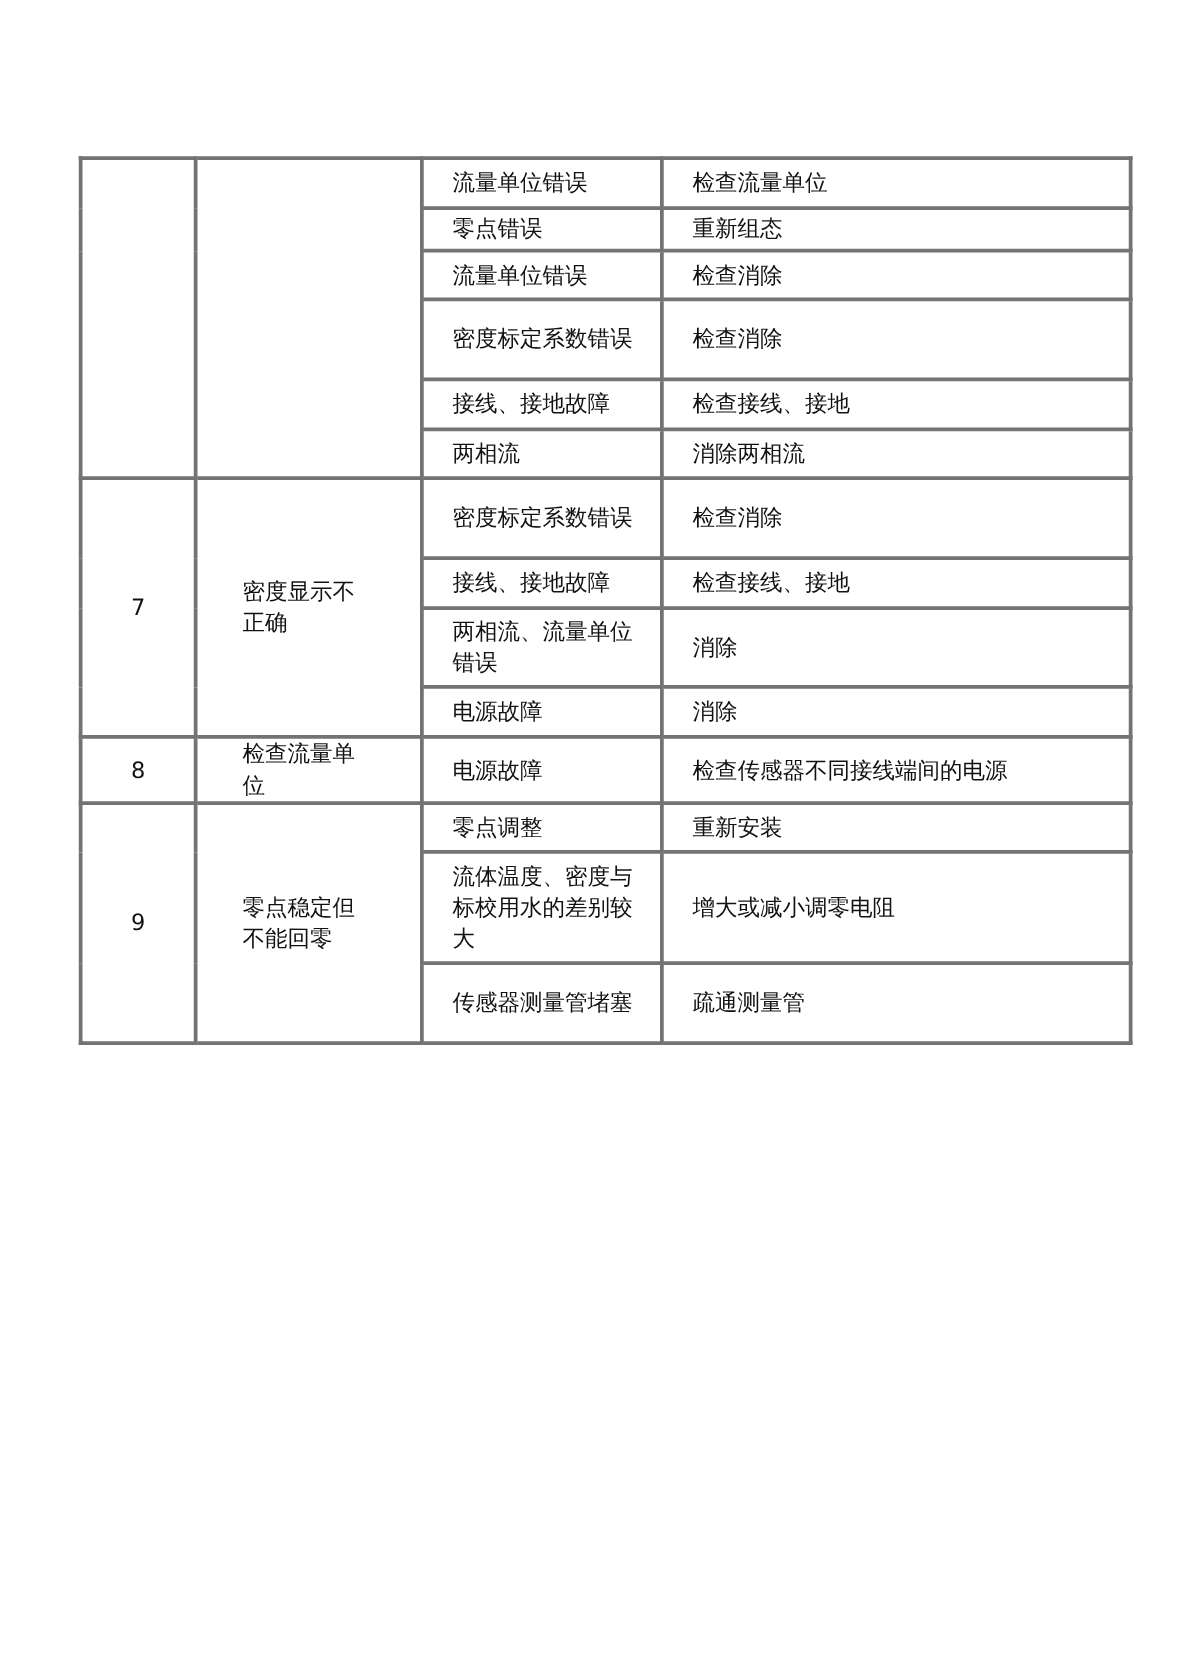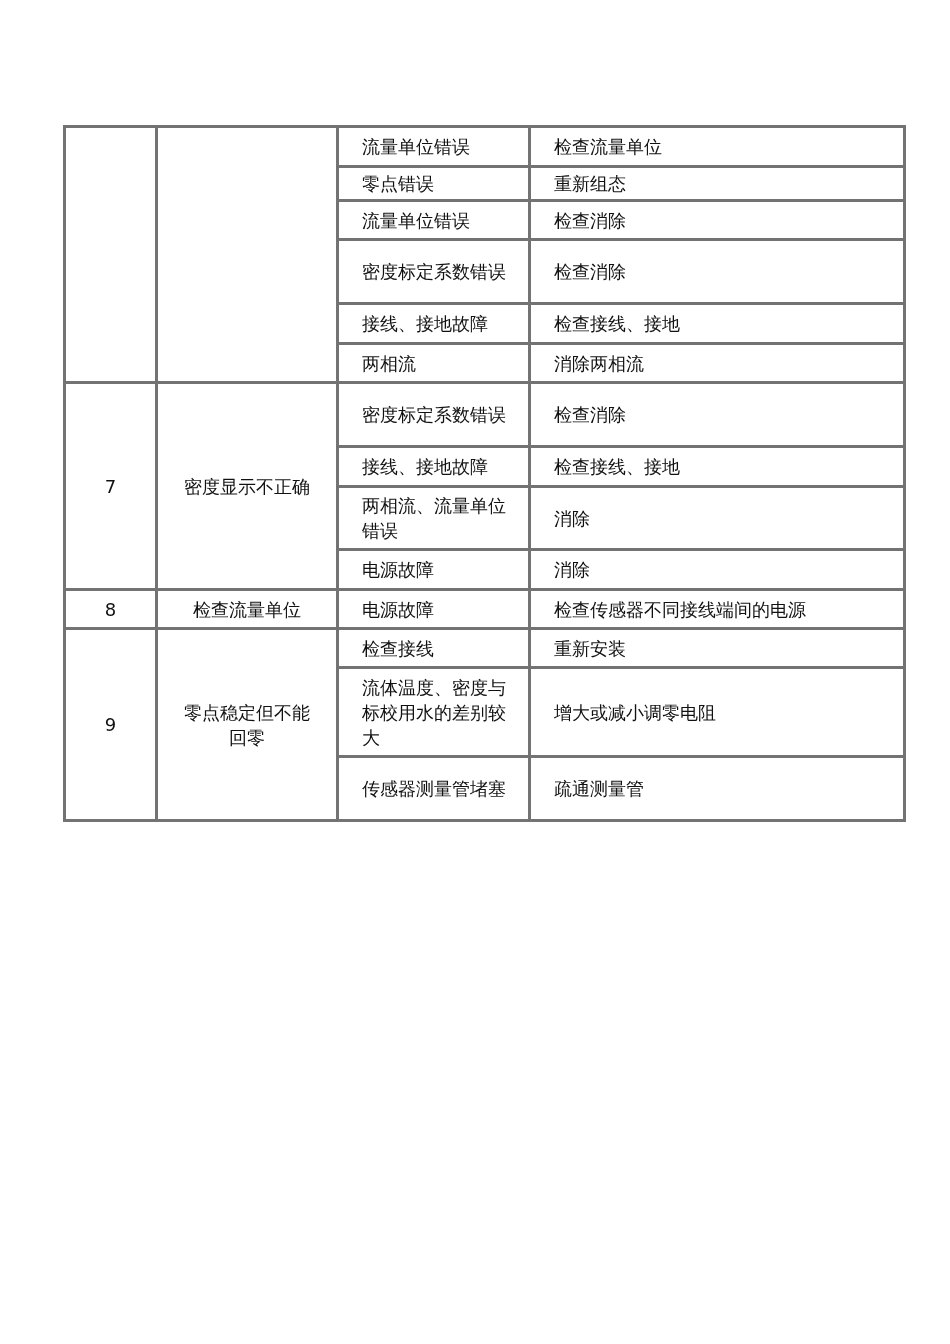--- a/index.html
+++ b/index.html
@@ -14,7 +14,7 @@
     vertical-align:middle;
   }
   td.c-no { text-align:center; }
-  td.c-sym { text-align:center; padding:0 20px !important; }
+  td.c-sym { padding:0 36px !important; }
   td.c-cause { padding:0 22px 0 23px !important; text-align:justify; }
   td.c-fix { padding:0 23px !important; }
 </style>

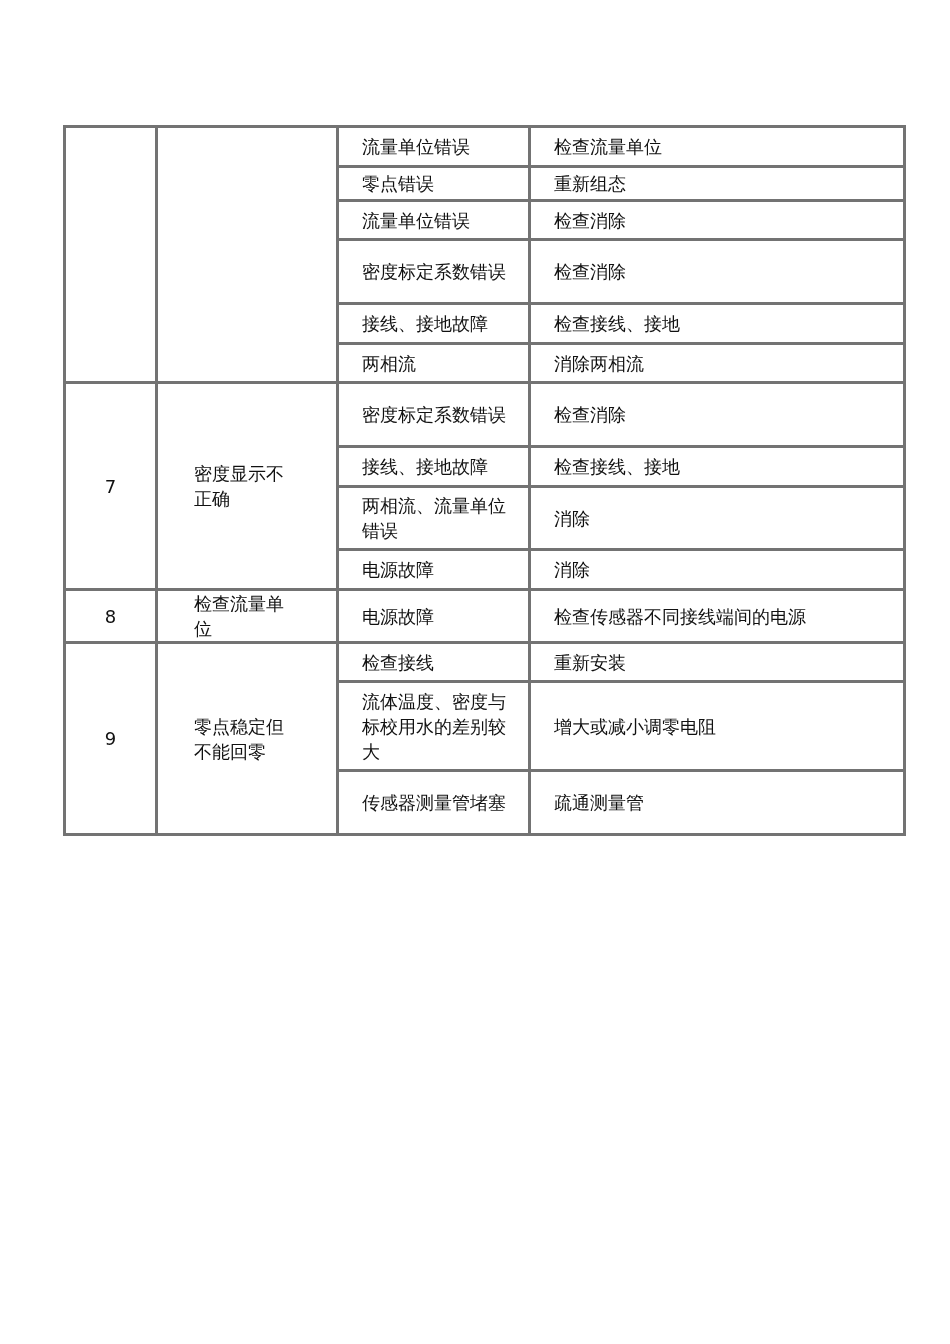--- a/index.html
+++ b/index.html
@@ -86,7 +86,7 @@
     <tr style="height:39px">
       <td class="c-no" rowspan="3">9</td>
       <td class="c-sym" rowspan="3">零点稳定但不能回零</td>
-      <td class="c-cause">检查接线</td>
+      <td class="c-cause">零点调整</td>
       <td class="c-fix">重新安装</td>
     </tr>
     <tr style="height:89px">

